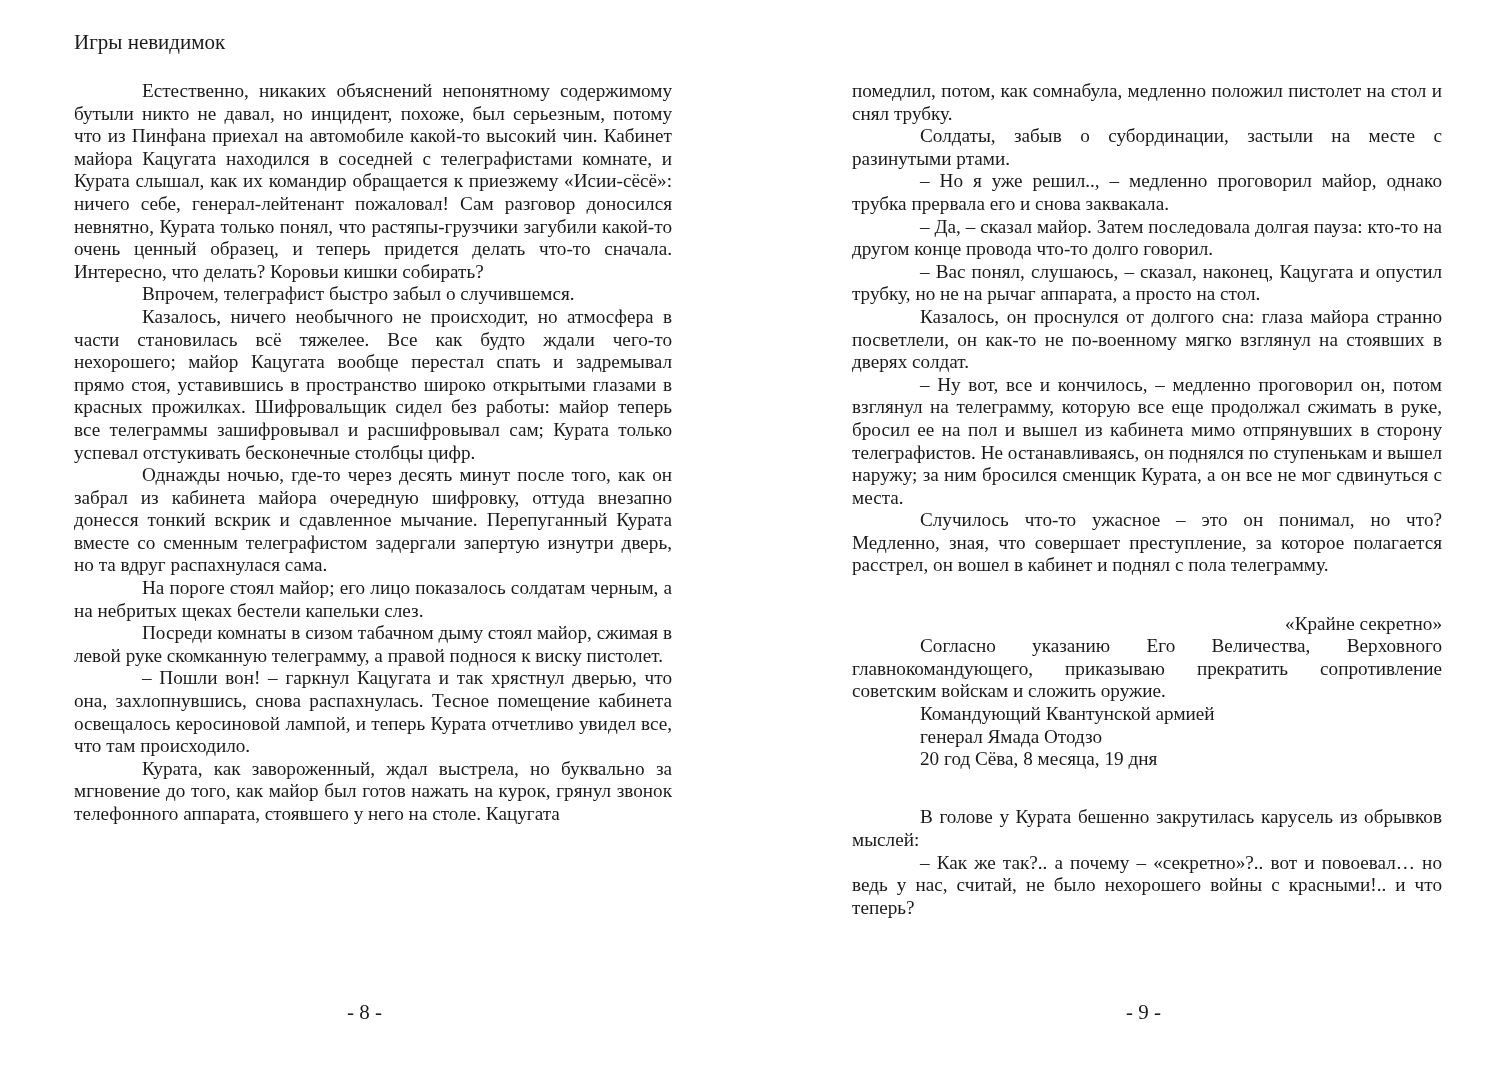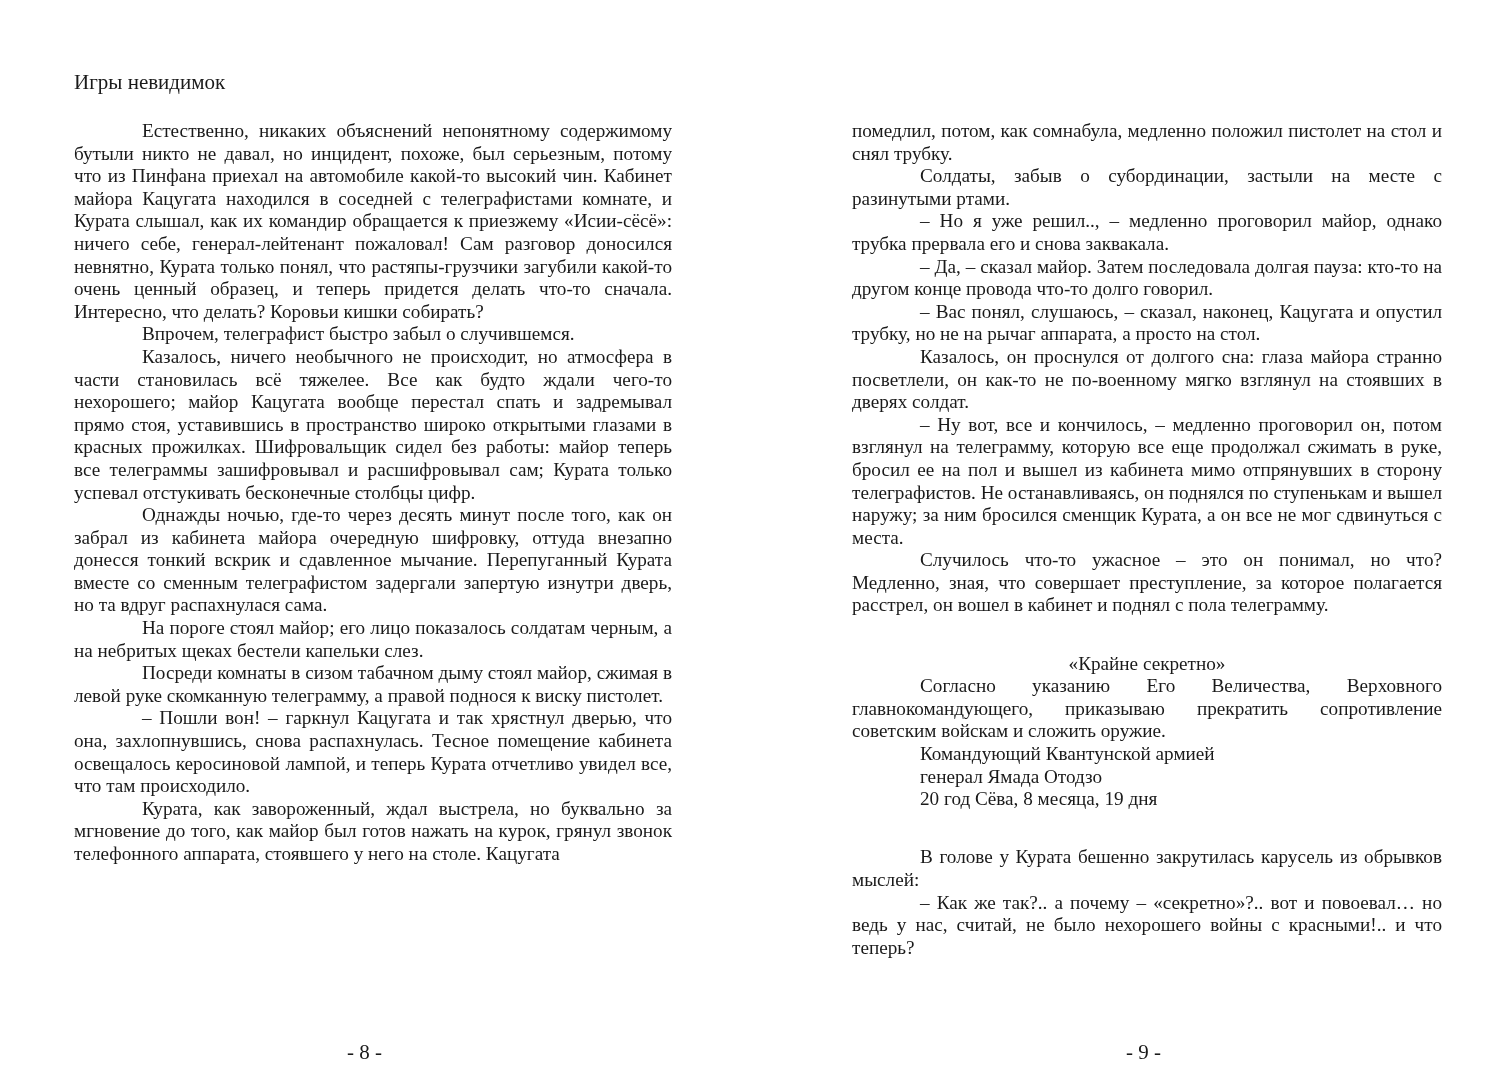--- a/index.html
+++ b/index.html
@@ -5,7 +5,7 @@
   html, body { margin:0; padding:0; background:#ffffff; }
   body { width:1498px; height:1080px; position:relative; overflow:hidden;
          font-family:"Liberation Serif", "DejaVu Serif", serif; color:#1a1a1a; }
-  .page { position:absolute; top:0; height:796px;margin-top:40px; }
+  .page { position:absolute; top:0; height:796px; }
   .page.left { left:0; width:749px; }
   .page.right { left:749px; width:749px; }
   .running-head { position:absolute; top:28px; font-size:21px; line-height:28px; }

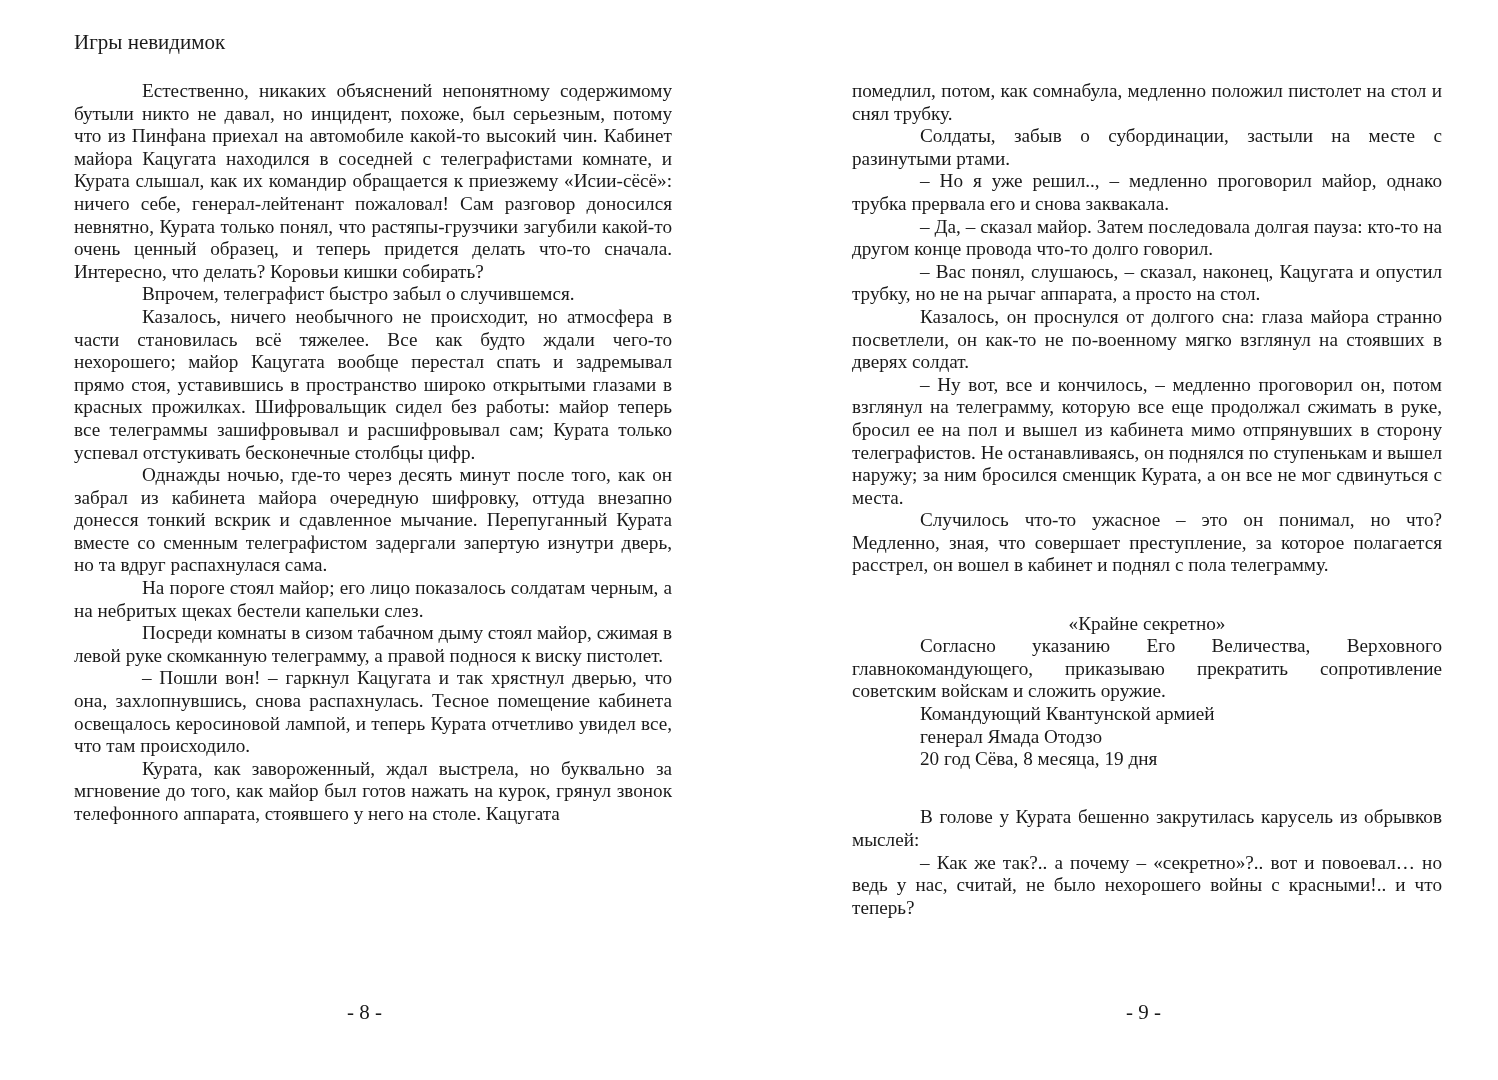--- a/index.html
+++ b/index.html
@@ -16,7 +16,7 @@
   .right .body { left:103px; width:590px; }
   .body p { margin:0; text-indent:68px; }
   .body p.noindent { text-indent:0; }
-  .body p.right-align { text-align:center; text-indent:0; }
+  .body p.right-align { text-align:right; text-indent:0; }
   .body p.sig { text-indent:0; padding-left:68px; text-align:left; }
   .gap { height:22.6px; }
   .gap-sm { height:13px; }

